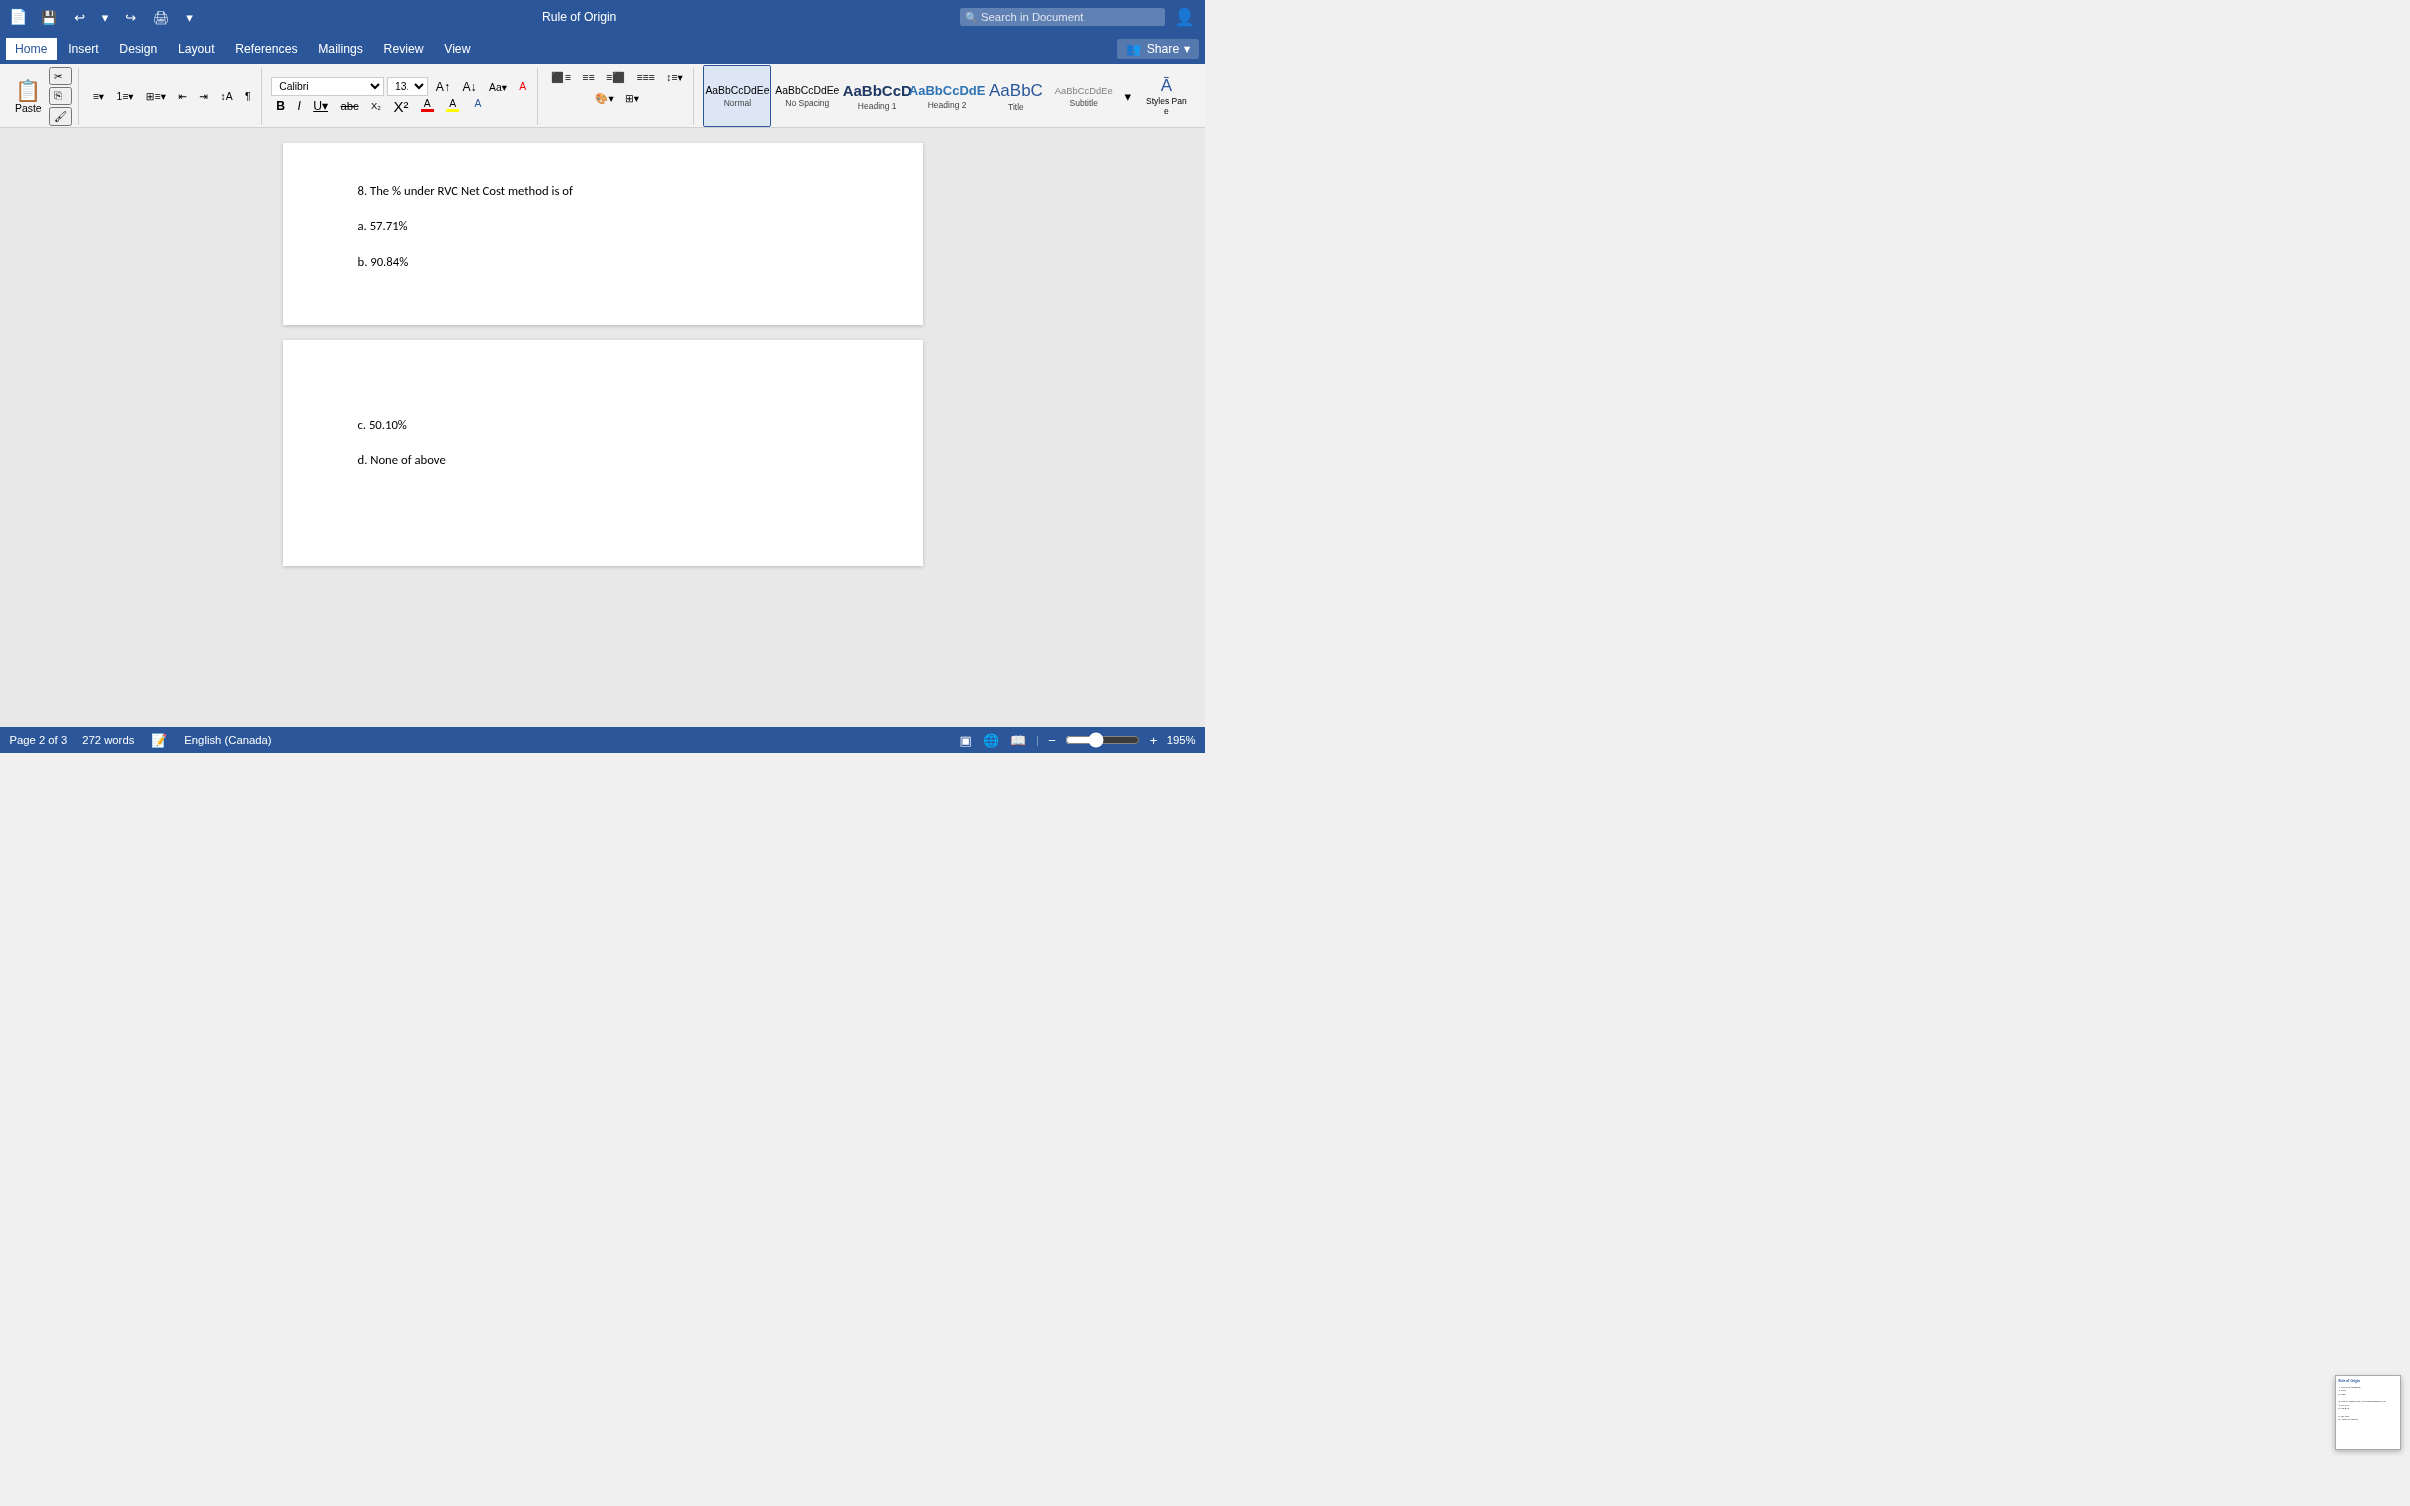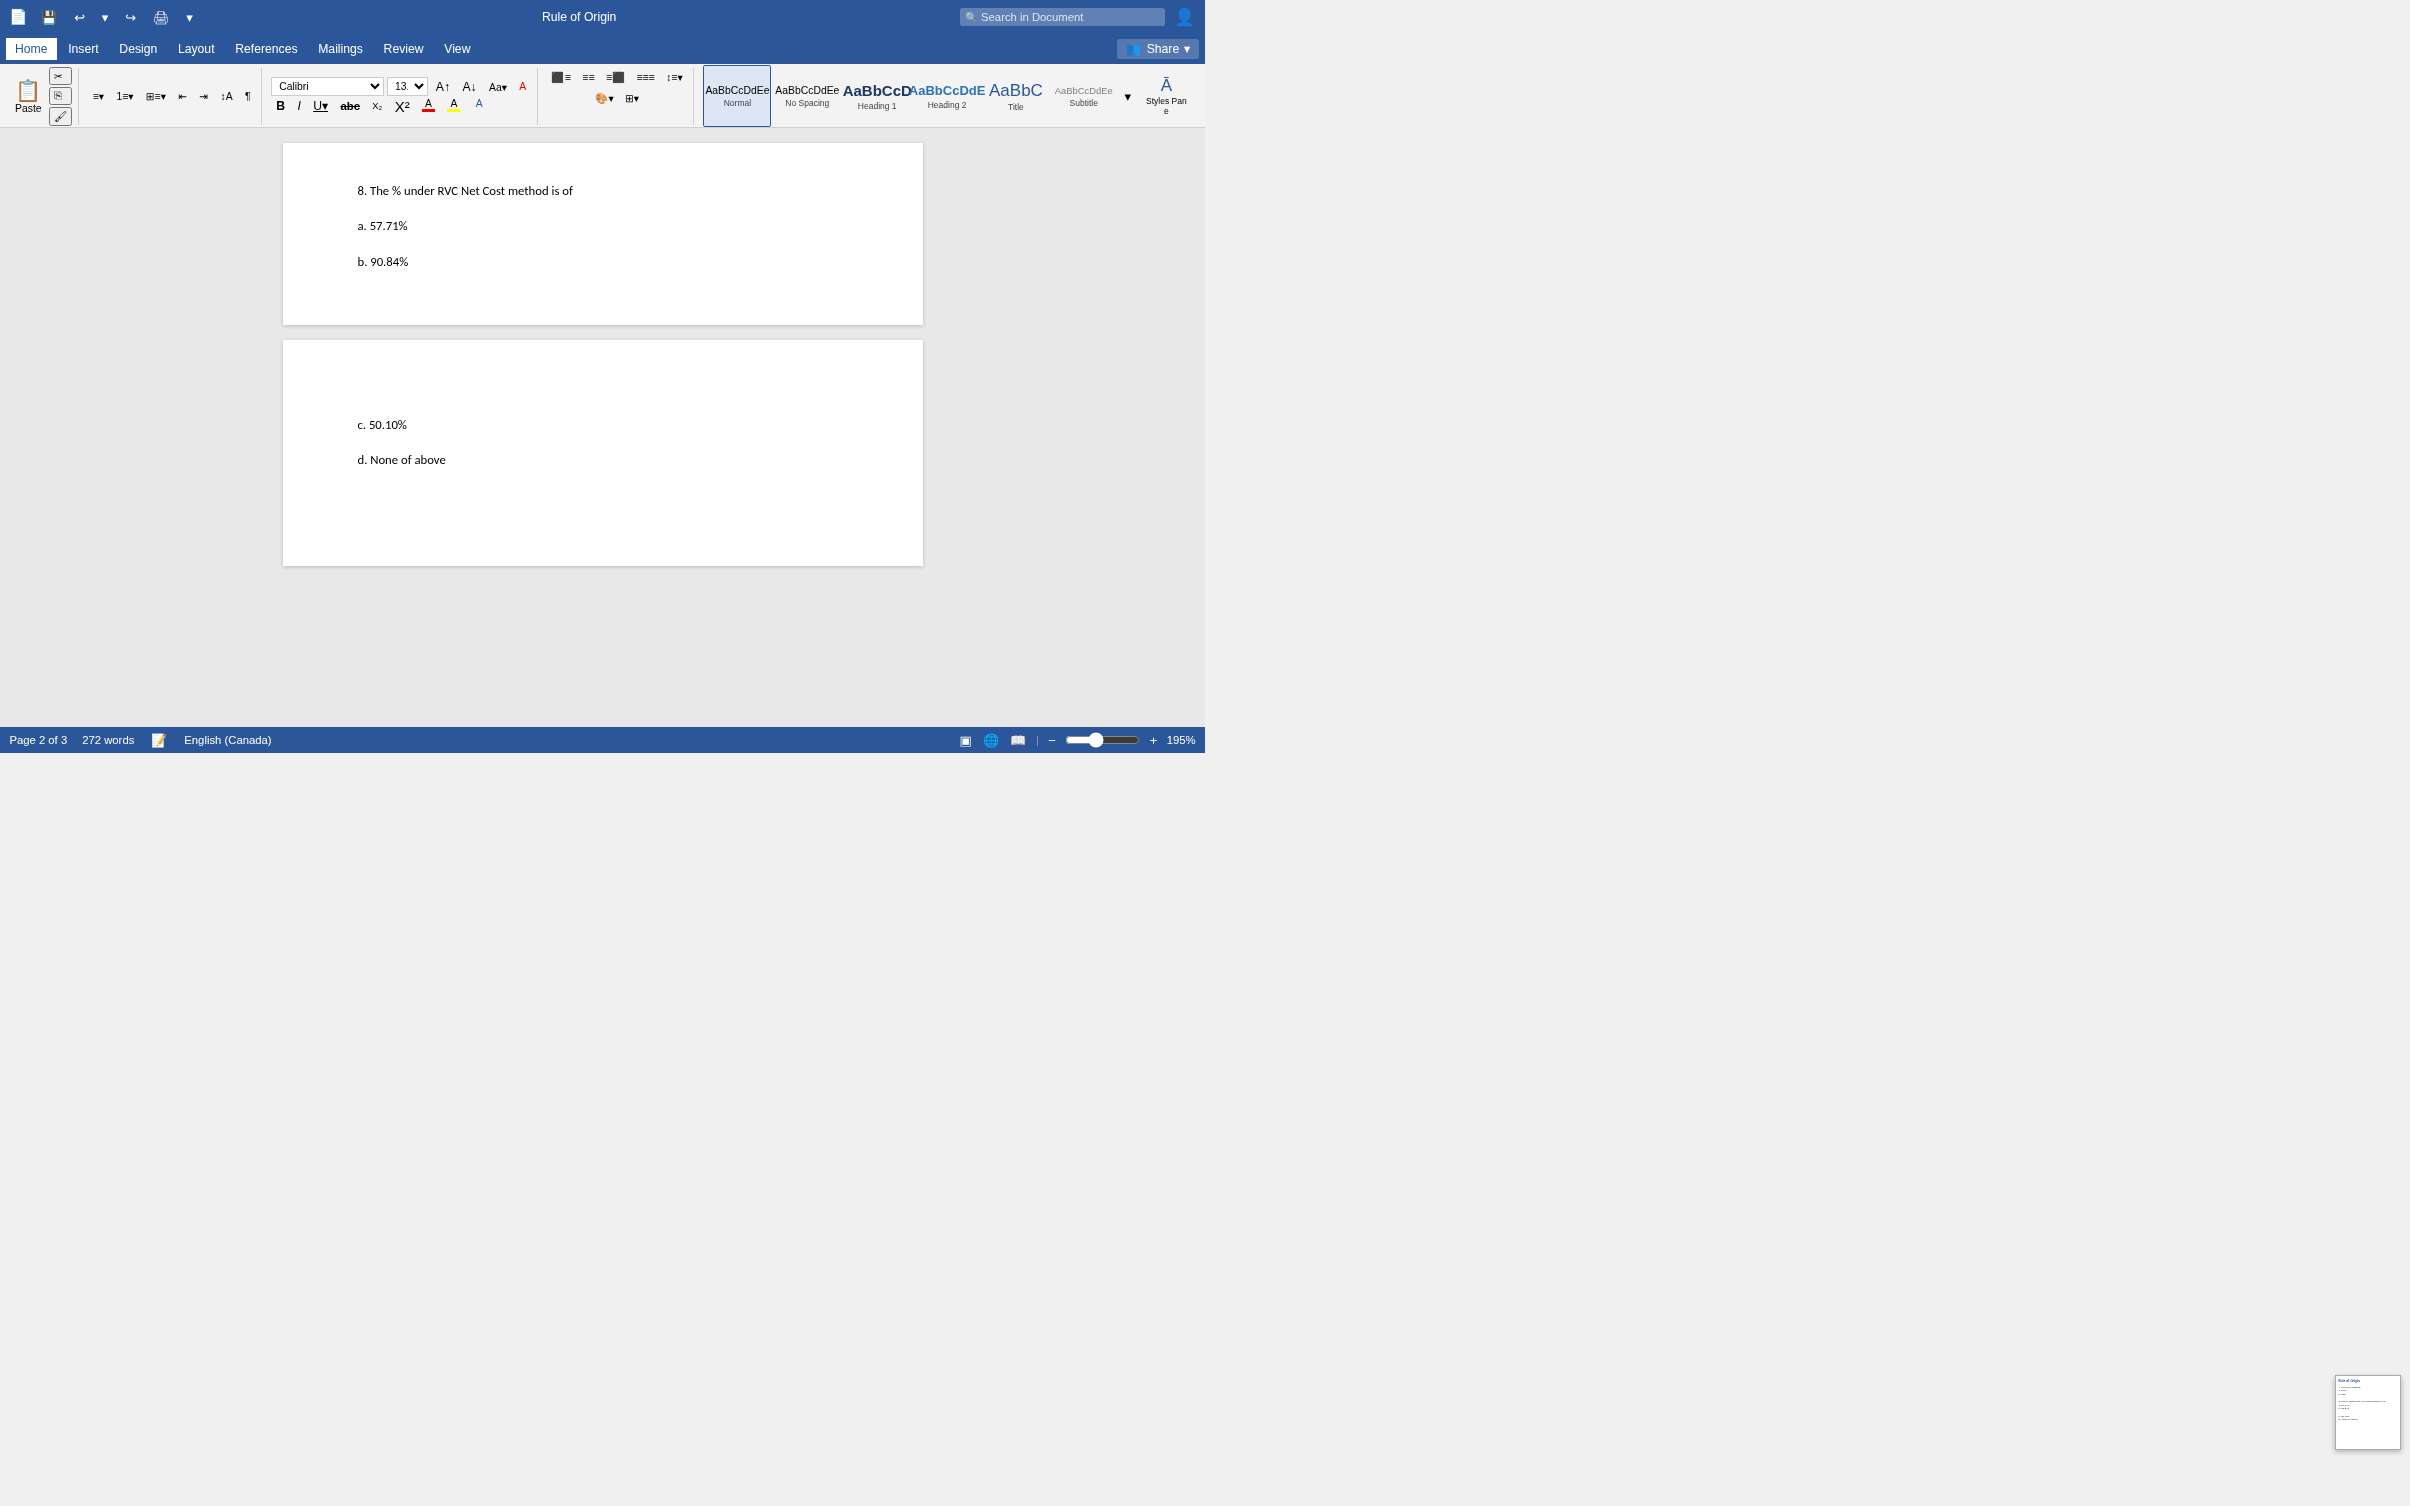--- a/index.html
+++ b/index.html
@@ -103,7 +103,7 @@
     .bold-btn { font-weight: bold; font-size: 12.2px; }
     .italic-btn { font-style: italic; font-size: 12.2px; }
     .underline-btn { text-decoration: underline; font-size: 12.2px; }
-    .strike-btn { text-decoration: line-through; font-size: 11.3px; font-weight: bold; }
+    .strike-btn { text-decoration: line-through; font-size: 11.3px; }
     .color-btn { display: flex; flex-direction: column; align-items: center; }
     .color-indicator { height: 2.8px; width: 13px; }
 

